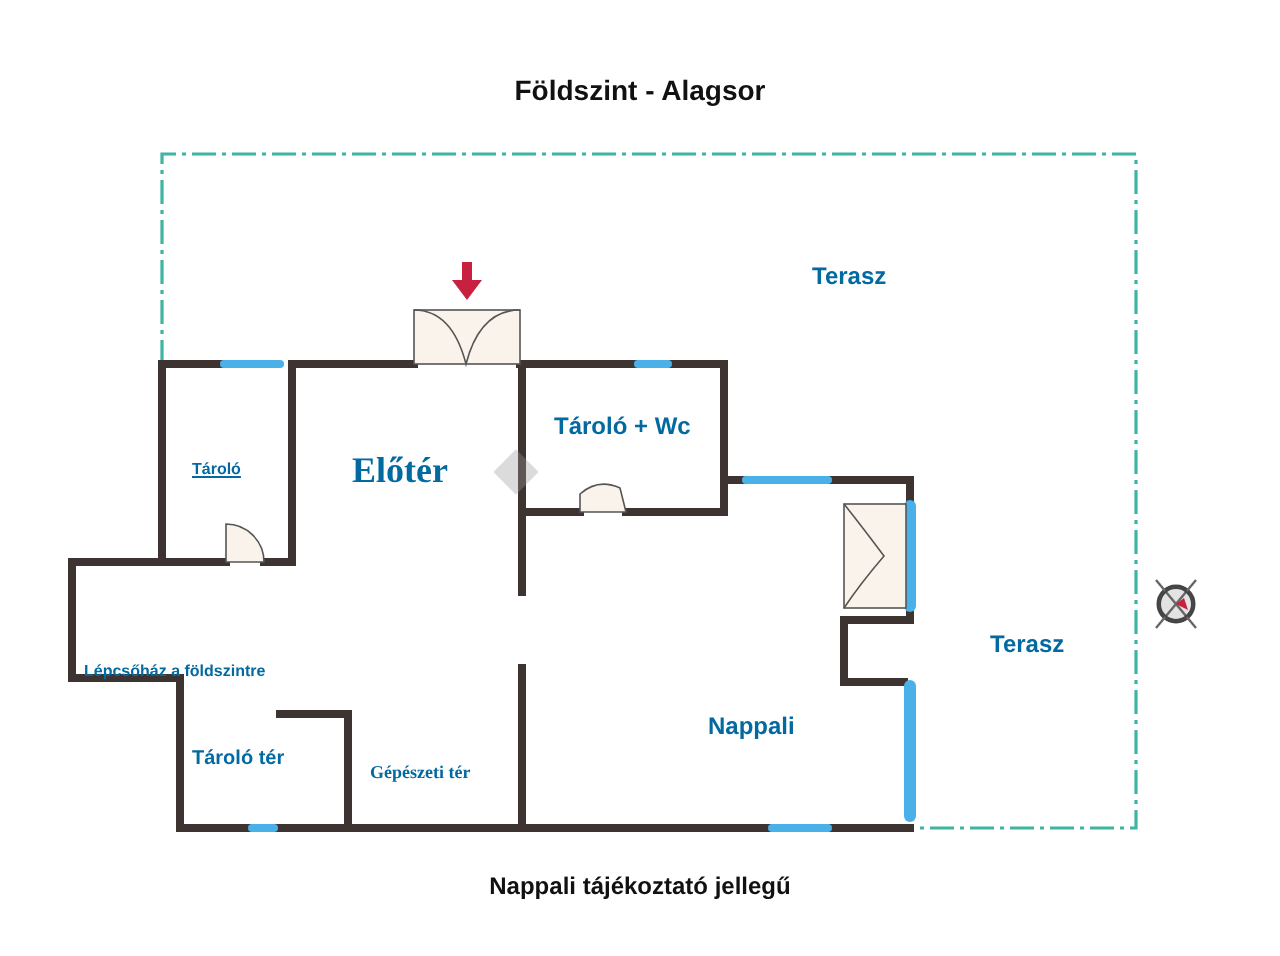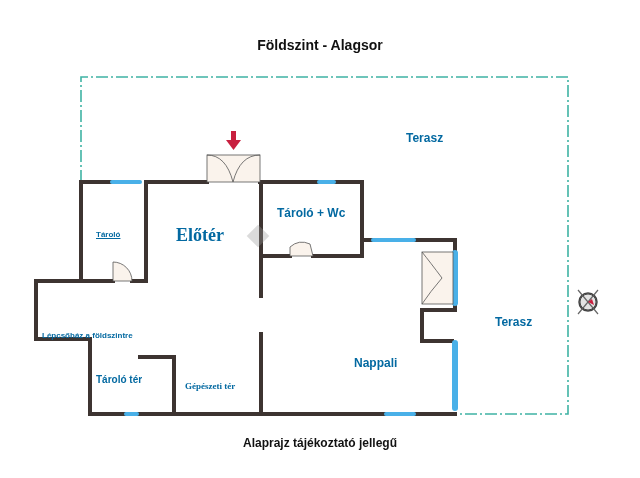--- a/index.html
+++ b/index.html
@@ -117,7 +117,7 @@
   <div class="room-label" style="left:185px;top:381px;font-size:9px;font-family:Liberation Serif, serif;">Gépészeti tér</div>
   <div class="room-label" style="left:322px;top:356px;font-size:12px;padding-left:32px;">Nappali</div>
 
-  <div class="title" style="top:436px;font-size:12px;">Alaprajz tájékoztató jellegű</div>
+  <div class="title" style="top:436px;font-size:12px;">Nappali tájékoztató jellegű</div>
 </div>
 
 </body></html>

